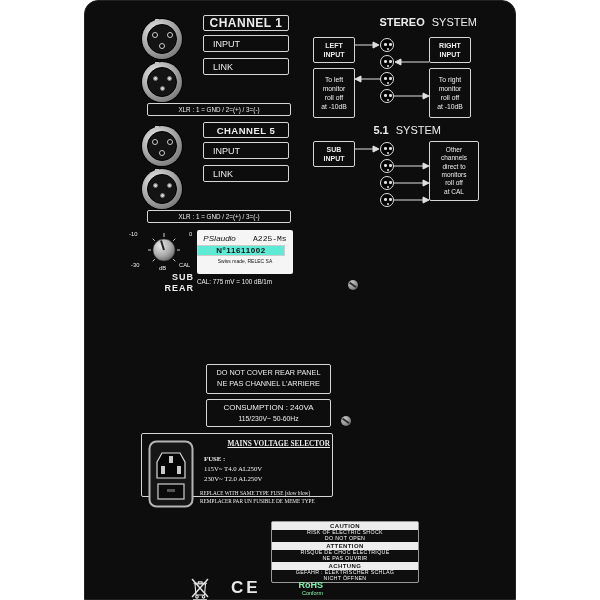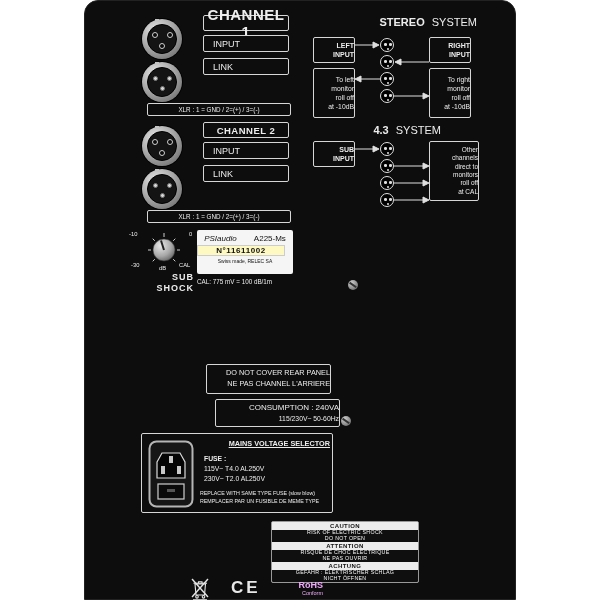--- a/index.html
+++ b/index.html
@@ -47,7 +47,7 @@
 <div class="stage">
   <div class="panel">
 
-    <div class="bx" style="left:118px;top:14px;width:86px;height:16px;font-size:15px;font-weight:bold;letter-spacing:.5px;">CHANNEL 1</div>
+    <div class="bx" style="left:118px;top:14px;width:86px;height:16px;font-size:12px;font-weight:bold;letter-spacing:.5px;">CHANNEL 1</div>
 
     <div class="xlr" style="left:57px;top:18px;">
       <span class="in">

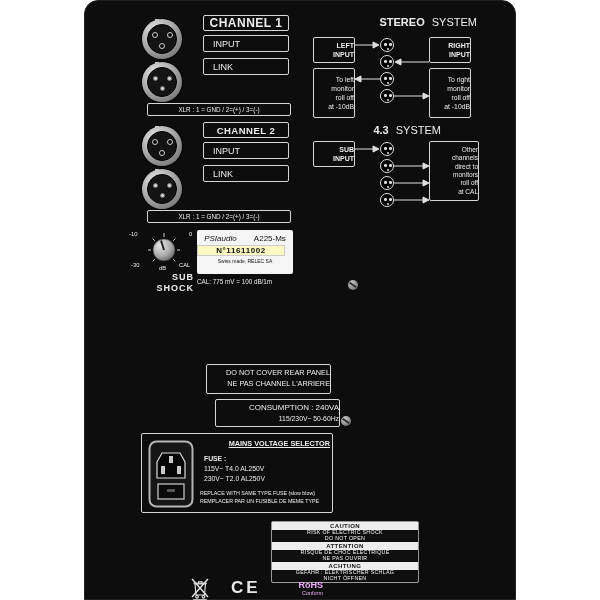--- a/index.html
+++ b/index.html
@@ -69,7 +69,7 @@
     </div>
     <div class="bx" style="left:62px;top:102px;width:144px;height:13px;font-size:6.3px;">XLR : 1 = GND / 2=(+) / 3=(-)</div>
 
-    <div class="bx" style="left:118px;top:121px;width:86px;height:16px;font-size:9.5px;font-weight:bold;letter-spacing:.5px;">CHANNEL 2</div>
+    <div class="bx" style="left:118px;top:121px;width:86px;height:16px;font-size:9.5px;font-weight:bold;letter-spacing:.5px;">CHANNEL 5</div>
 
     <div class="xlr" style="left:57px;top:125px;">
       <span class="in">

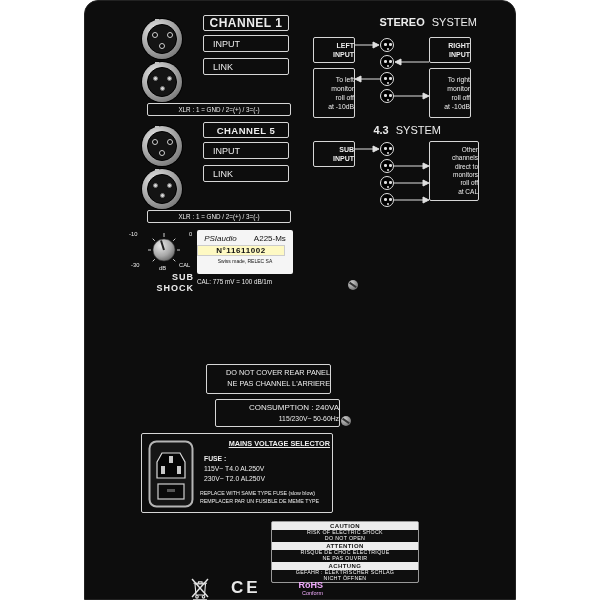--- a/index.html
+++ b/index.html
@@ -191,7 +191,7 @@
     </div>
 
     <div class="txt ctr" style="left:246px;top:123px;width:110px;font-size:11px;white-space:nowrap;">
-      <span style="font-weight:bold;">4.3</span>
+      <span style="font-weight:bold;">5.1</span>
       <span style="margin-left:4px;">SYSTEM</span>
     </div>
 

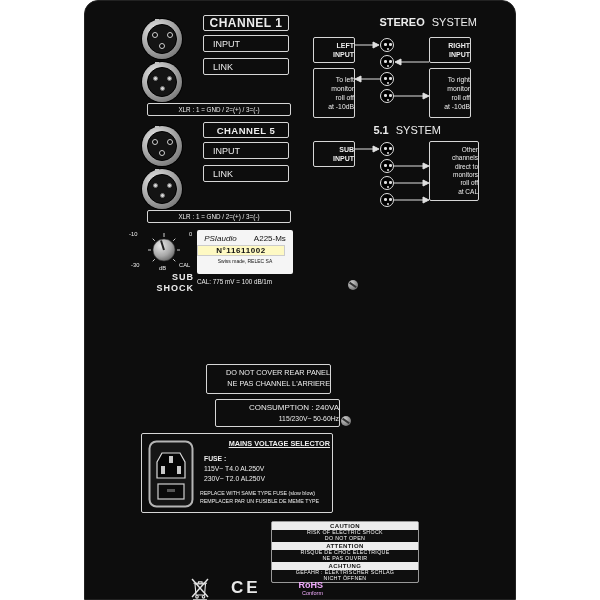--- a/index.html
+++ b/index.html
@@ -122,7 +122,7 @@
     <div class="wlabel" style="left:112px;top:229px;width:96px;height:44px;">
       <div style="text-align:center;padding-top:4px;font-size:8px;">
         <span style="font-weight:normal;font-style:italic;margin-top:48px;">PSIaudio</span>
-        <span style="margin-left:15px;">A225-Ms</span>
+        <span style="margin-left:15px;font-family:Liberation Mono, monospace;">A225-Ms</span>
       </div>
       <div style="text-align:center;font-size:8px;font-weight:bold;letter-spacing:.6px;margin-top:2px;background:#fef9c3;border:.5px solid #ccc;margin-left:0;margin-right:8px;">N°11611002</div>
       <div style="text-align:center;font-size:5px;margin-top:2px;">Swiss made, RELEC SA</div>

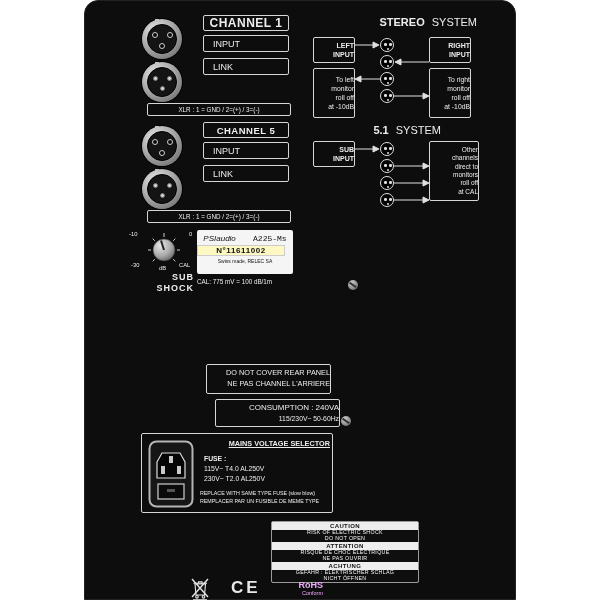--- a/index.html
+++ b/index.html
@@ -124,7 +124,7 @@
         <span style="font-weight:normal;font-style:italic;margin-top:48px;">PSIaudio</span>
         <span style="margin-left:15px;font-family:Liberation Mono, monospace;">A225-Ms</span>
       </div>
-      <div style="text-align:center;font-size:8px;font-weight:bold;letter-spacing:.6px;margin-top:2px;background:#fef9c3;border:.5px solid #ccc;margin-left:0;margin-right:8px;">N°11611002</div>
+      <div style="text-align:center;font-size:8px;font-weight:bold;letter-spacing:.6px;margin-top:2px;background:#5eead4;border:.5px solid #ccc;margin-left:0;margin-right:8px;">N°11611002</div>
       <div style="text-align:center;font-size:5px;margin-top:2px;">Swiss made, RELEC SA</div>
     </div>
     <div class="txt" style="left:112px;top:277px;font-size:6.3px;">CAL: 775 mV = 100 dB/1m</div>

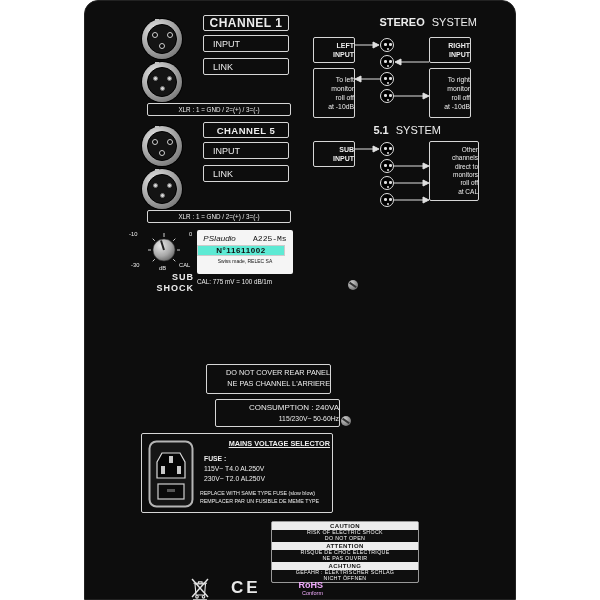--- a/index.html
+++ b/index.html
@@ -117,7 +117,7 @@
     <div class="txt" style="left:74px;top:264px;font-size:5.8px;">dB</div>
     <div class="txt" style="left:94px;top:261px;font-size:5.8px;">CAL</div>
     <div class="txt ctr" style="left:49px;top:271px;width:60px;font-size:9px;font-weight:bold;letter-spacing:1px;">SUB</div>
-    <div class="txt ctr" style="left:49px;top:282px;width:60px;font-size:9px;font-weight:bold;letter-spacing:1px;">SHOCK</div>
+    <div class="txt ctr" style="left:49px;top:282px;width:60px;font-size:9px;font-weight:bold;letter-spacing:1px;">REAR</div>
 
     <div class="wlabel" style="left:112px;top:229px;width:96px;height:44px;">
       <div style="text-align:center;padding-top:4px;font-size:8px;">

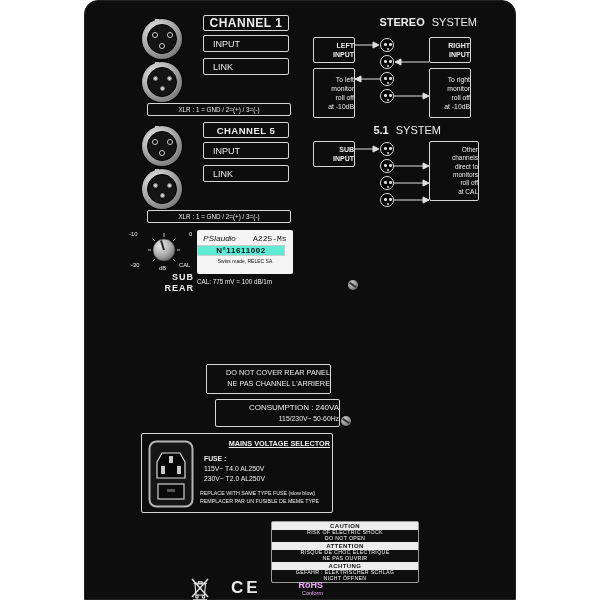--- a/index.html
+++ b/index.html
@@ -10,7 +10,7 @@
   .abs{position:absolute;}
   .bx{position:absolute;border:1px solid #d6d6d6;color:#ededed;display:flex;align-items:center;
       justify-content:center;text-align:center;box-sizing:border-box;border-radius:2px;background:#0d0d0d;}
-  .col{flex-direction:column;align-items:flex-end;}
+  .col{flex-direction:column;}
   .left{justify-content:flex-start;padding-left:9px;}
   .txt{position:absolute;color:#ededed;white-space:nowrap;}
   .ctr{text-align:right;}

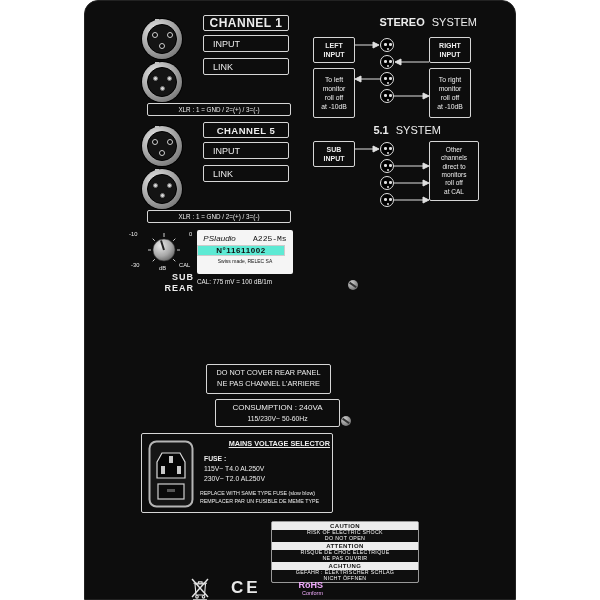--- a/index.html
+++ b/index.html
@@ -251,7 +251,7 @@
       <div>DO NOT COVER REAR PANEL</div>
       <div>NE PAS CHANNEL L'ARRIERE</div>
     </div>
-    <div class="bx col" style="left:121px;top:398px;width:125px;height:28px;line-height:1.5;margin-left:9px;">
+    <div class="bx col" style="left:121px;top:398px;width:125px;height:28px;line-height:1.5;">
       <div style="font-size:8px;">CONSUMPTION : 240VA</div>
       <div style="font-size:6.8px;">115/230V~  50-60Hz</div>
     </div>

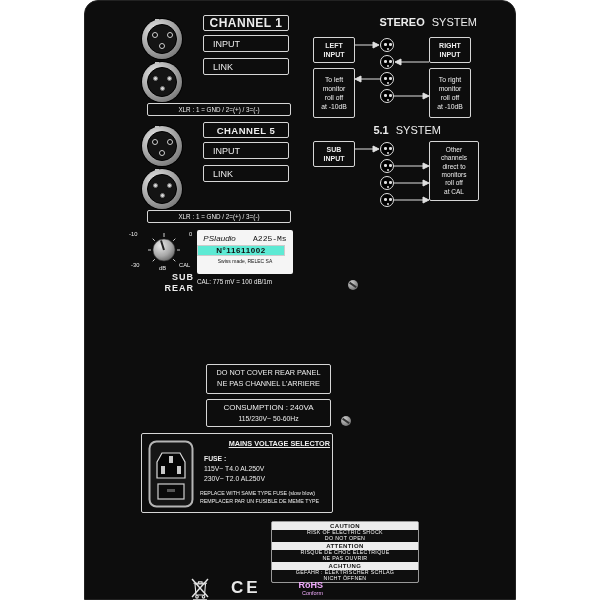--- a/index.html
+++ b/index.html
@@ -256,7 +256,7 @@
       <div style="font-size:6.8px;">115/230V~  50-60Hz</div>
     </div>
 
-    <div class="bx" style="left:56px;top:432px;width:192px;height:80px;">
+    <div class="bx" style="left:56px;top:432px;width:192px;height:64px;font-family:Liberation Serif, serif;">
       <svg class="abs" style="left:6px;top:6px;" width="46" height="68" viewBox="0 0 46 68">
         <rect x="1.5" y="1.5" width="43" height="65" rx="7" fill="#161616" stroke="#b5b5b5" stroke-width="2"></rect>
         <polygon points="9,22 14,13 32,13 37,22 37,38 9,38" fill="#050505" stroke="#dcdcdc" stroke-width="1.2"></polygon>

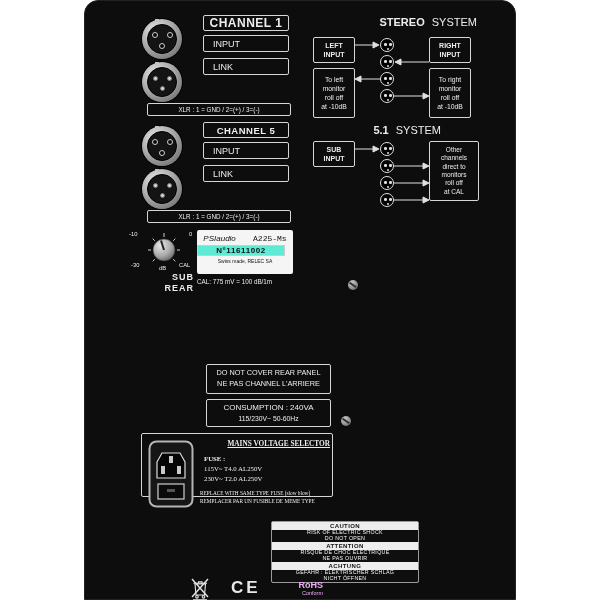--- a/index.html
+++ b/index.html
@@ -299,7 +299,7 @@
       </g>
     </svg>
     <div class="txt" style="left:146px;top:577px;font-size:17px;font-weight:bold;letter-spacing:3px;color:#e8e8e8;">CE</div>
-    <div class="abs ctr" style="left:196px;top:579px;width:42px;color:#f0abfc;">
+    <div class="abs ctr" style="left:196px;top:579px;width:42px;color:#86efac;">
       <div style="font-size:9px;font-weight:bold;">RoHS</div>
       <div style="font-size:5.5px;">Conform</div>
     </div>

